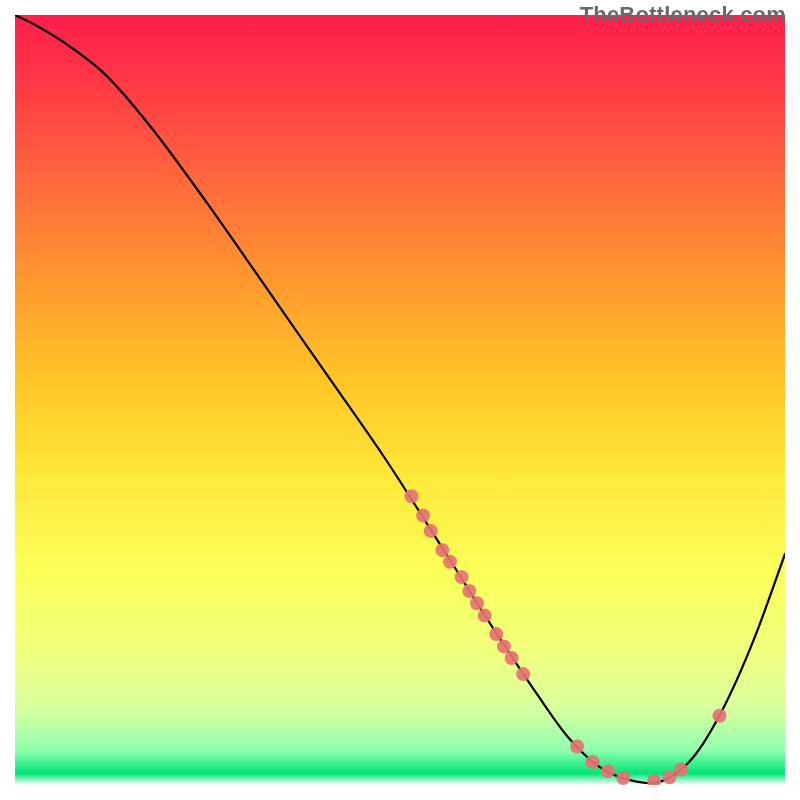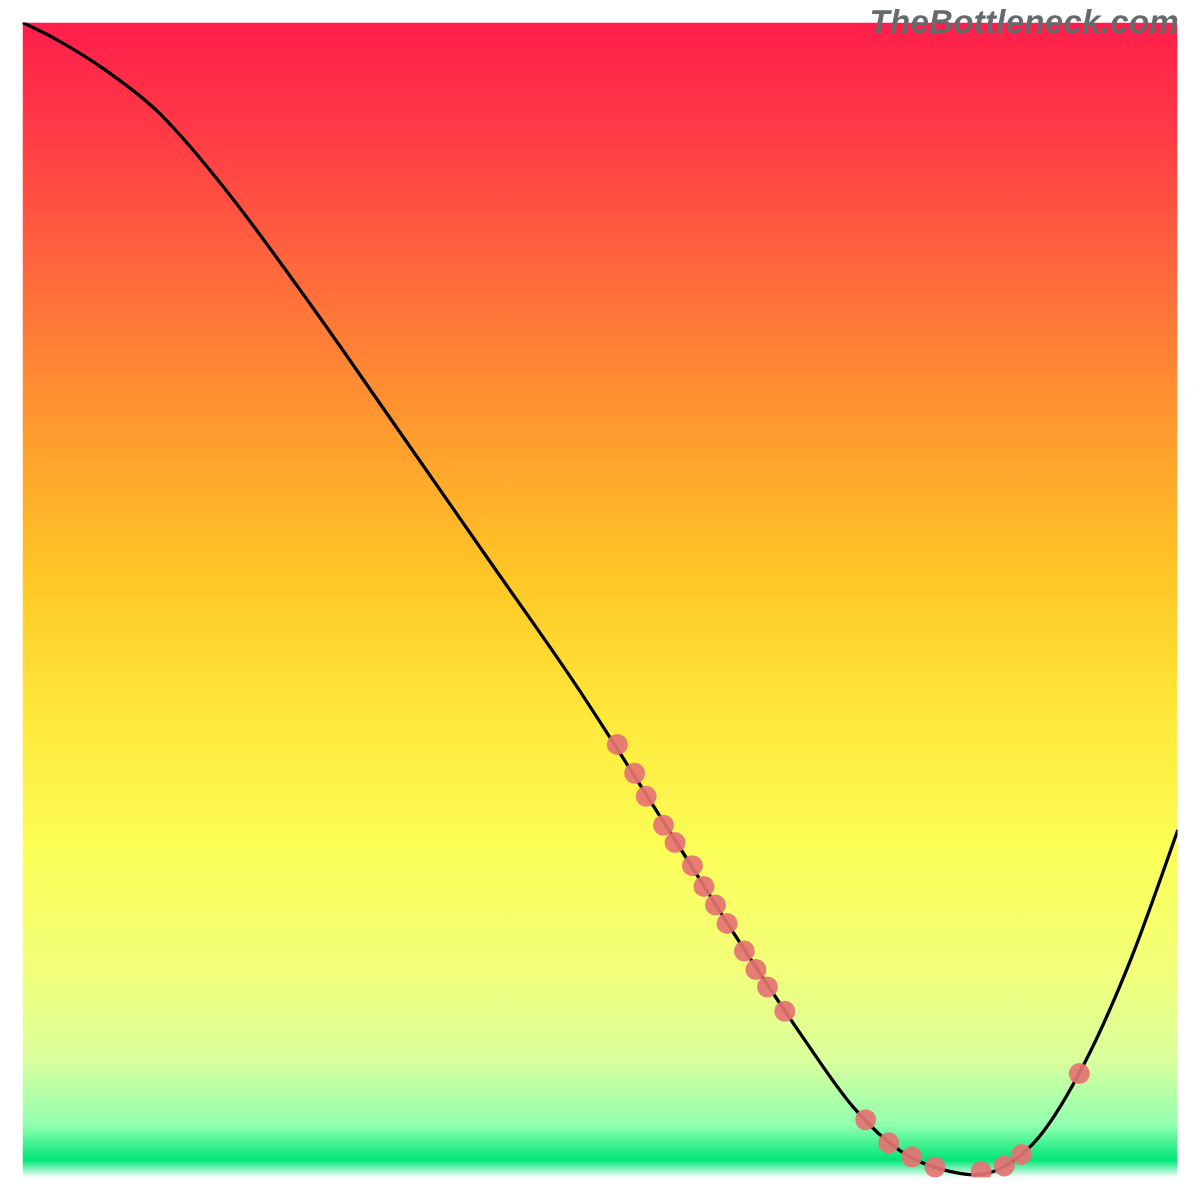--- a/index.html
+++ b/index.html
@@ -15,7 +15,6 @@
     position: relative;
     width: 800px;
     height: 800px;
-    font-style: italic;
   }
   .plot {
     position: absolute;

